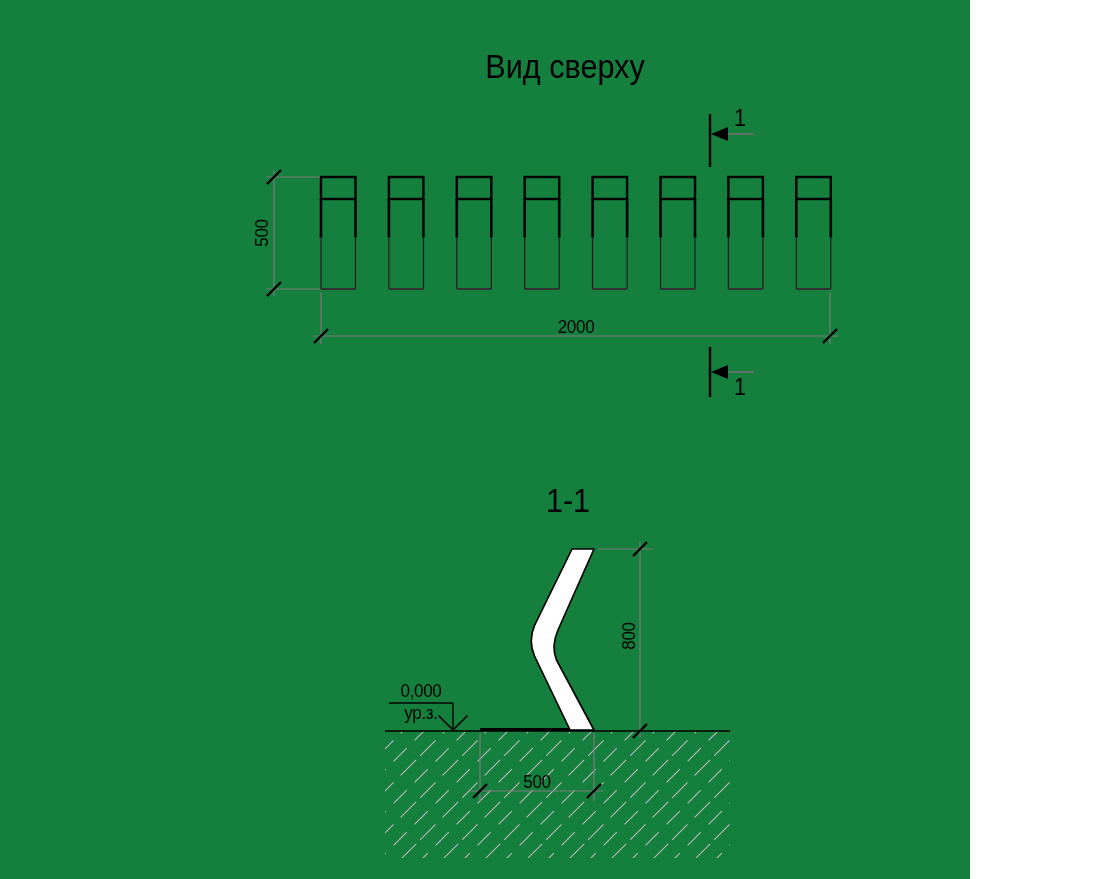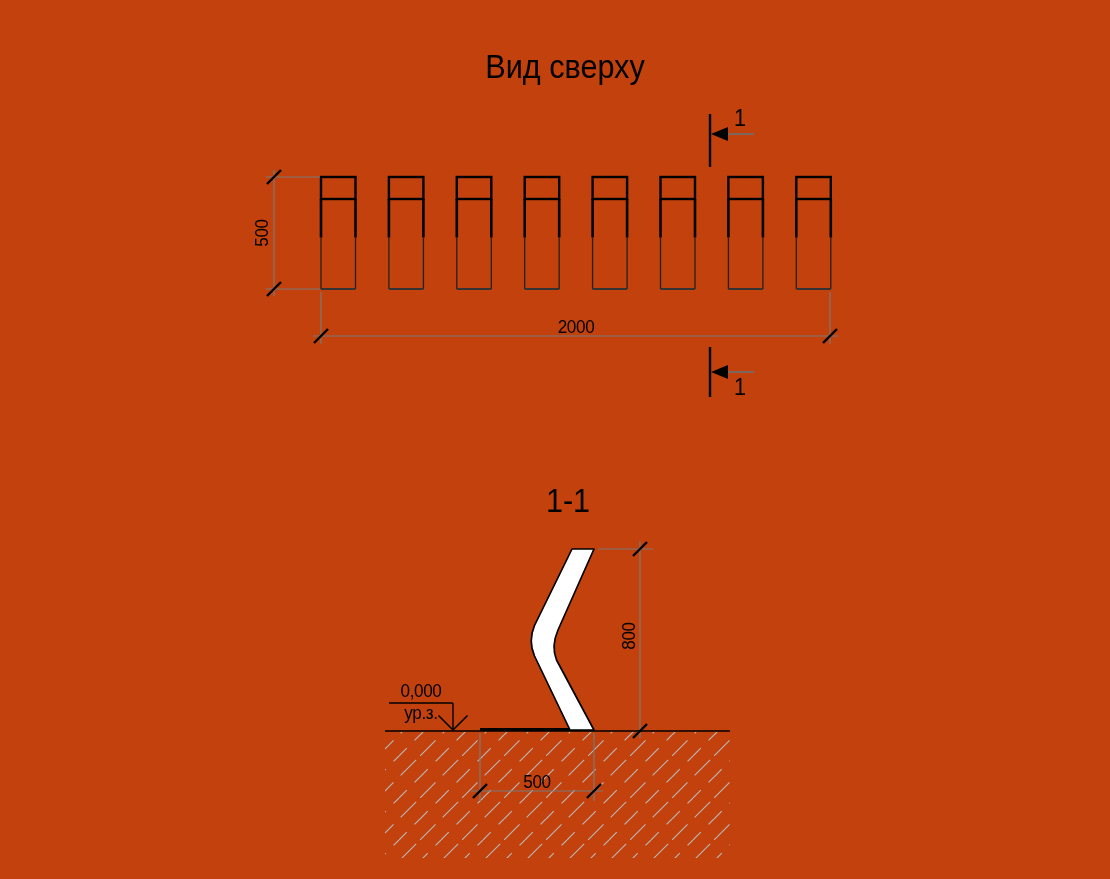--- a/index.html
+++ b/index.html
@@ -5,8 +5,8 @@
   html,body{margin:0;padding:0;background:#fff;}
   .canvas{
     position:relative;
-    width:1110px;height:879px;
-    background:#c2410c;
+    width:970px;height:879px;
+    background:#15803d;
     overflow:hidden;
     font-family:"Liberation Sans",sans-serif;
   }

